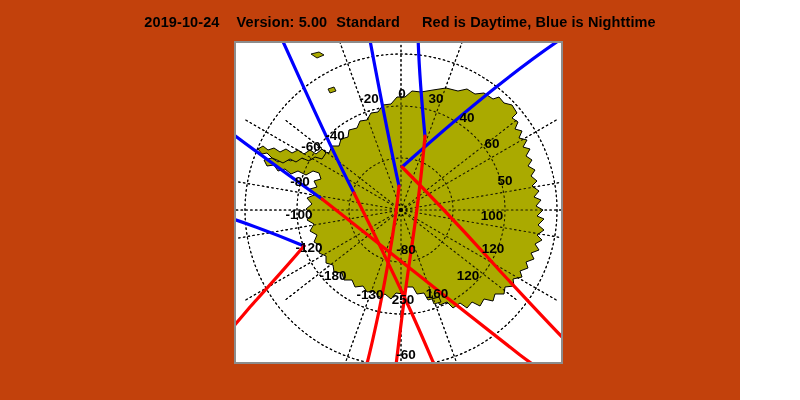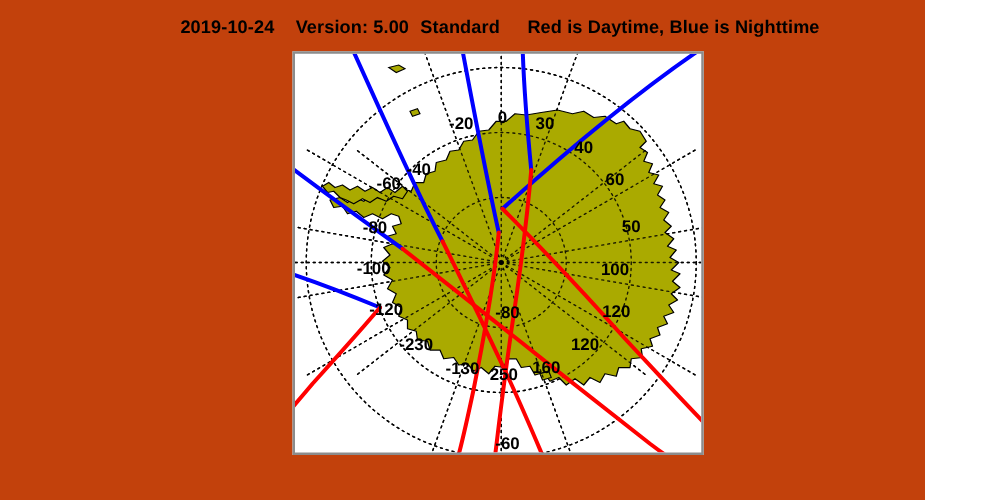--- a/index.html
+++ b/index.html
@@ -195,7 +195,7 @@
     <div class="glabel" style="left:201px;top:251px;">160</div>
     <div class="glabel" style="left:167px;top:257px;">250</div>
     <div class="glabel" style="left:134px;top:252px;">-130</div>
-    <div class="glabel" style="left:97px;top:233px;">-230</div>
+    <div class="glabel" style="left:97px;top:233px;">-180</div>
     <div class="glabel" style="left:73px;top:205px;">-120</div>
     <div class="glabel" style="left:63px;top:172px;">-100</div>
     <div class="glabel" style="left:64px;top:139px;">-80</div>

